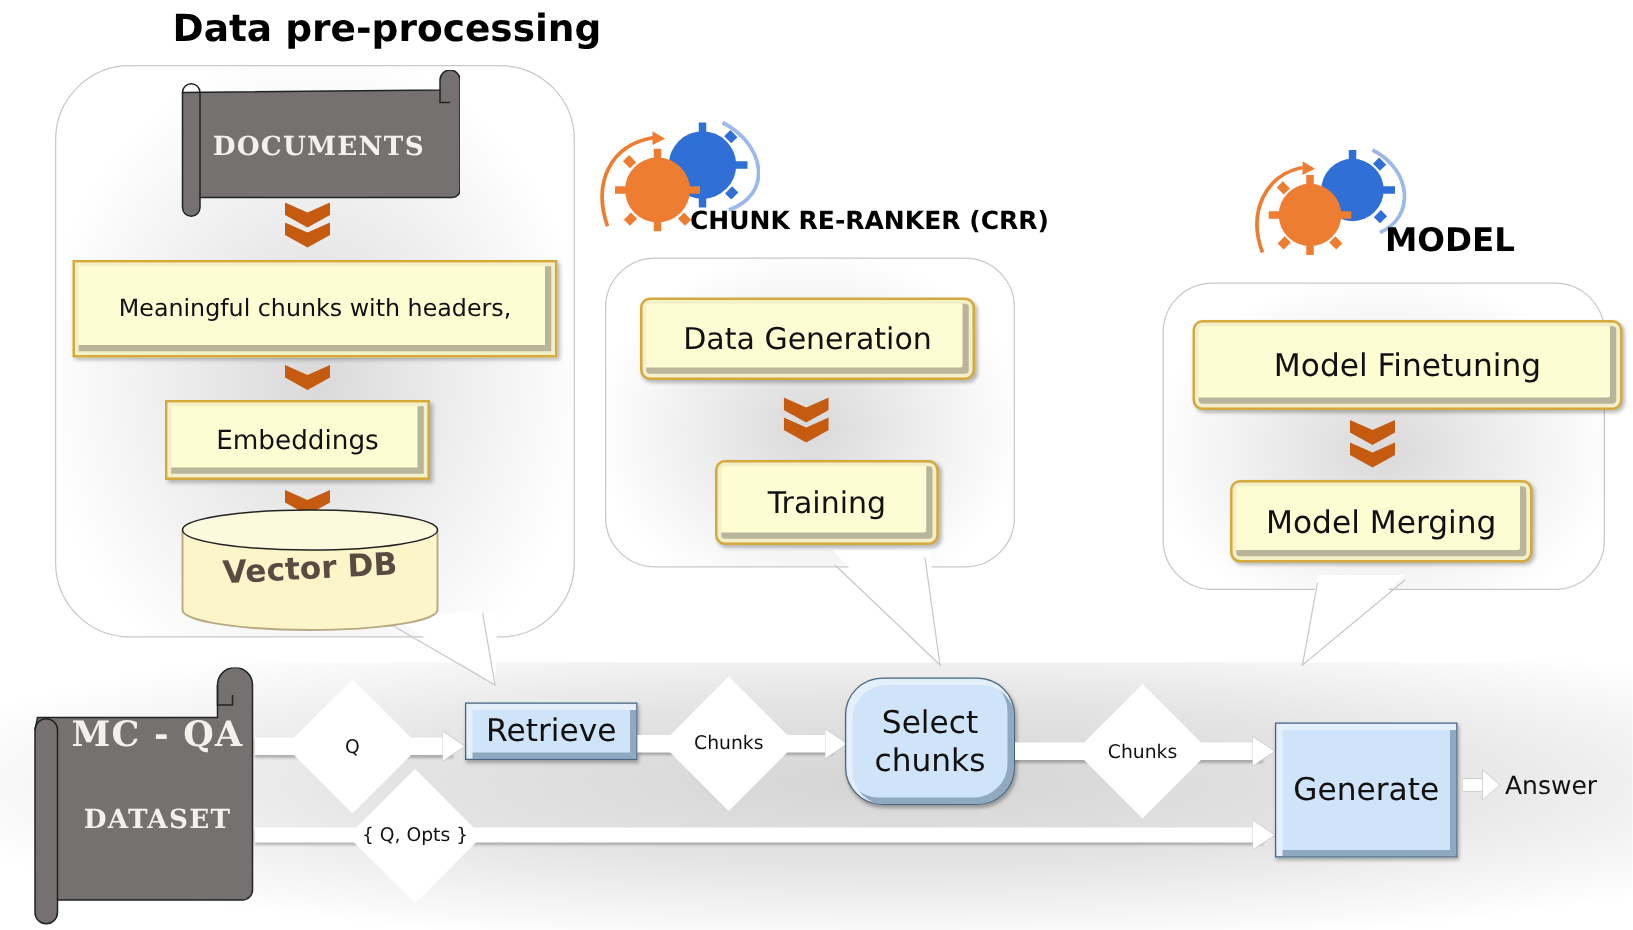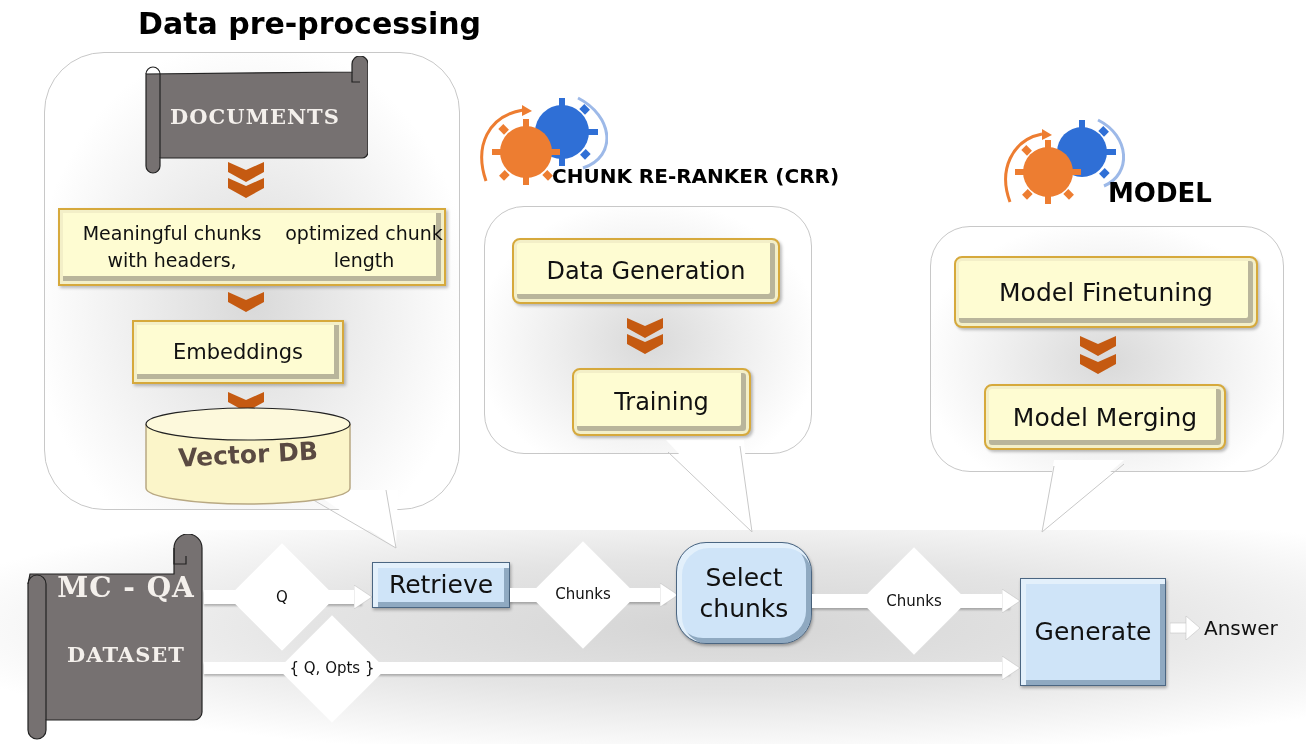--- a/index.html
+++ b/index.html
@@ -49,7 +49,6 @@
 
 <div class="ybox" style="left:58px;top:208px;width:388px;height:78px;font-size:19px;line-height:1.4;flex-direction:row;">
   <span>Meaningful chunks with headers,</span>
-  <span>optimized chunk length</span>
 </div>
 
 <svg class="chev" style="left:228px;top:292px;" width="36" height="22">

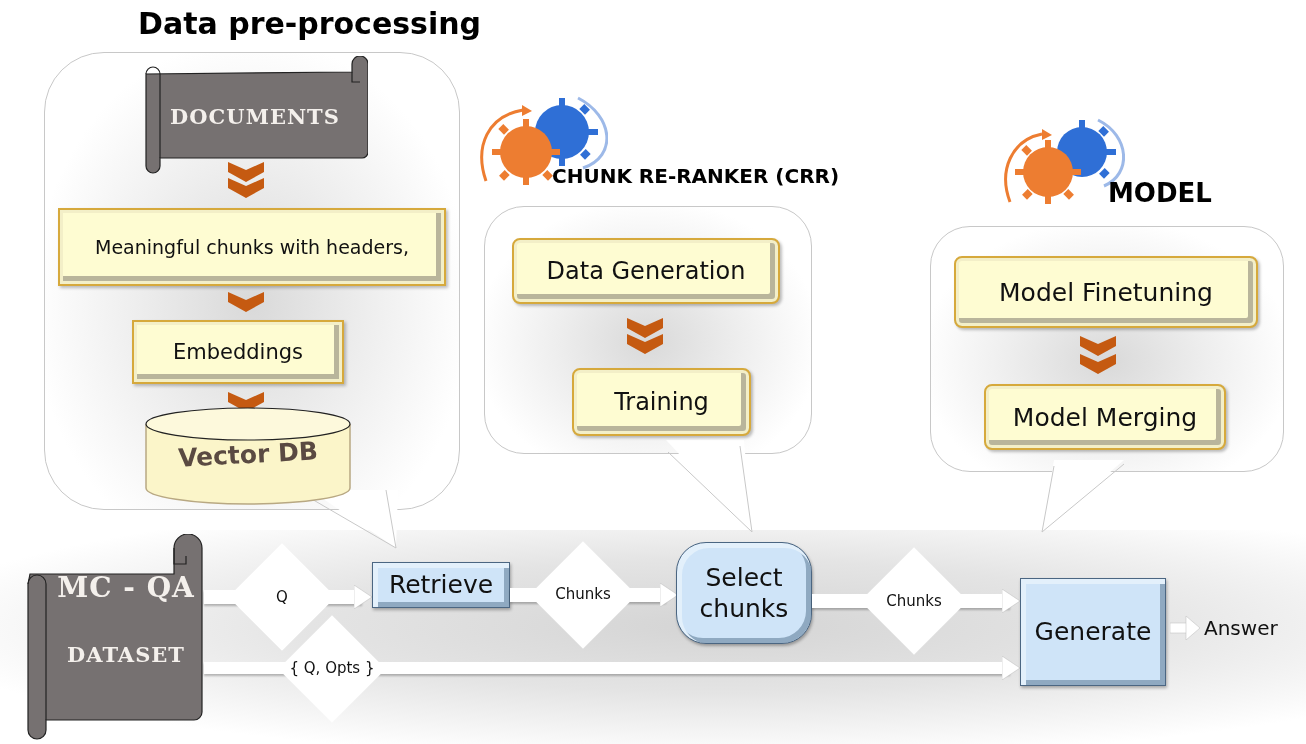--- a/index.html
+++ b/index.html
@@ -135,7 +135,7 @@
   <polyline points="34,6 22,72 104,4" fill="none" stroke="#c8c8c8" stroke-width="1"></polyline>
 </svg>
 
-<div class="ybox round" style="left:954px;top:256px;width:304px;height:72px;font-size:25px;">Model Finetuning</div>
+<div class="ybox round" style="left:954px;top:256px;width:344px;height:72px;font-size:25px;">Model Finetuning</div>
 <svg class="chev" style="left:1080px;top:336px;" width="36" height="40">
   <polygon points="0,0 18,8 36,0 36,10 18,20 0,10" fill="#c55a11"></polygon>
   <polygon points="0,18 18,26 36,18 36,28 18,38 0,28" fill="#c55a11"></polygon>

